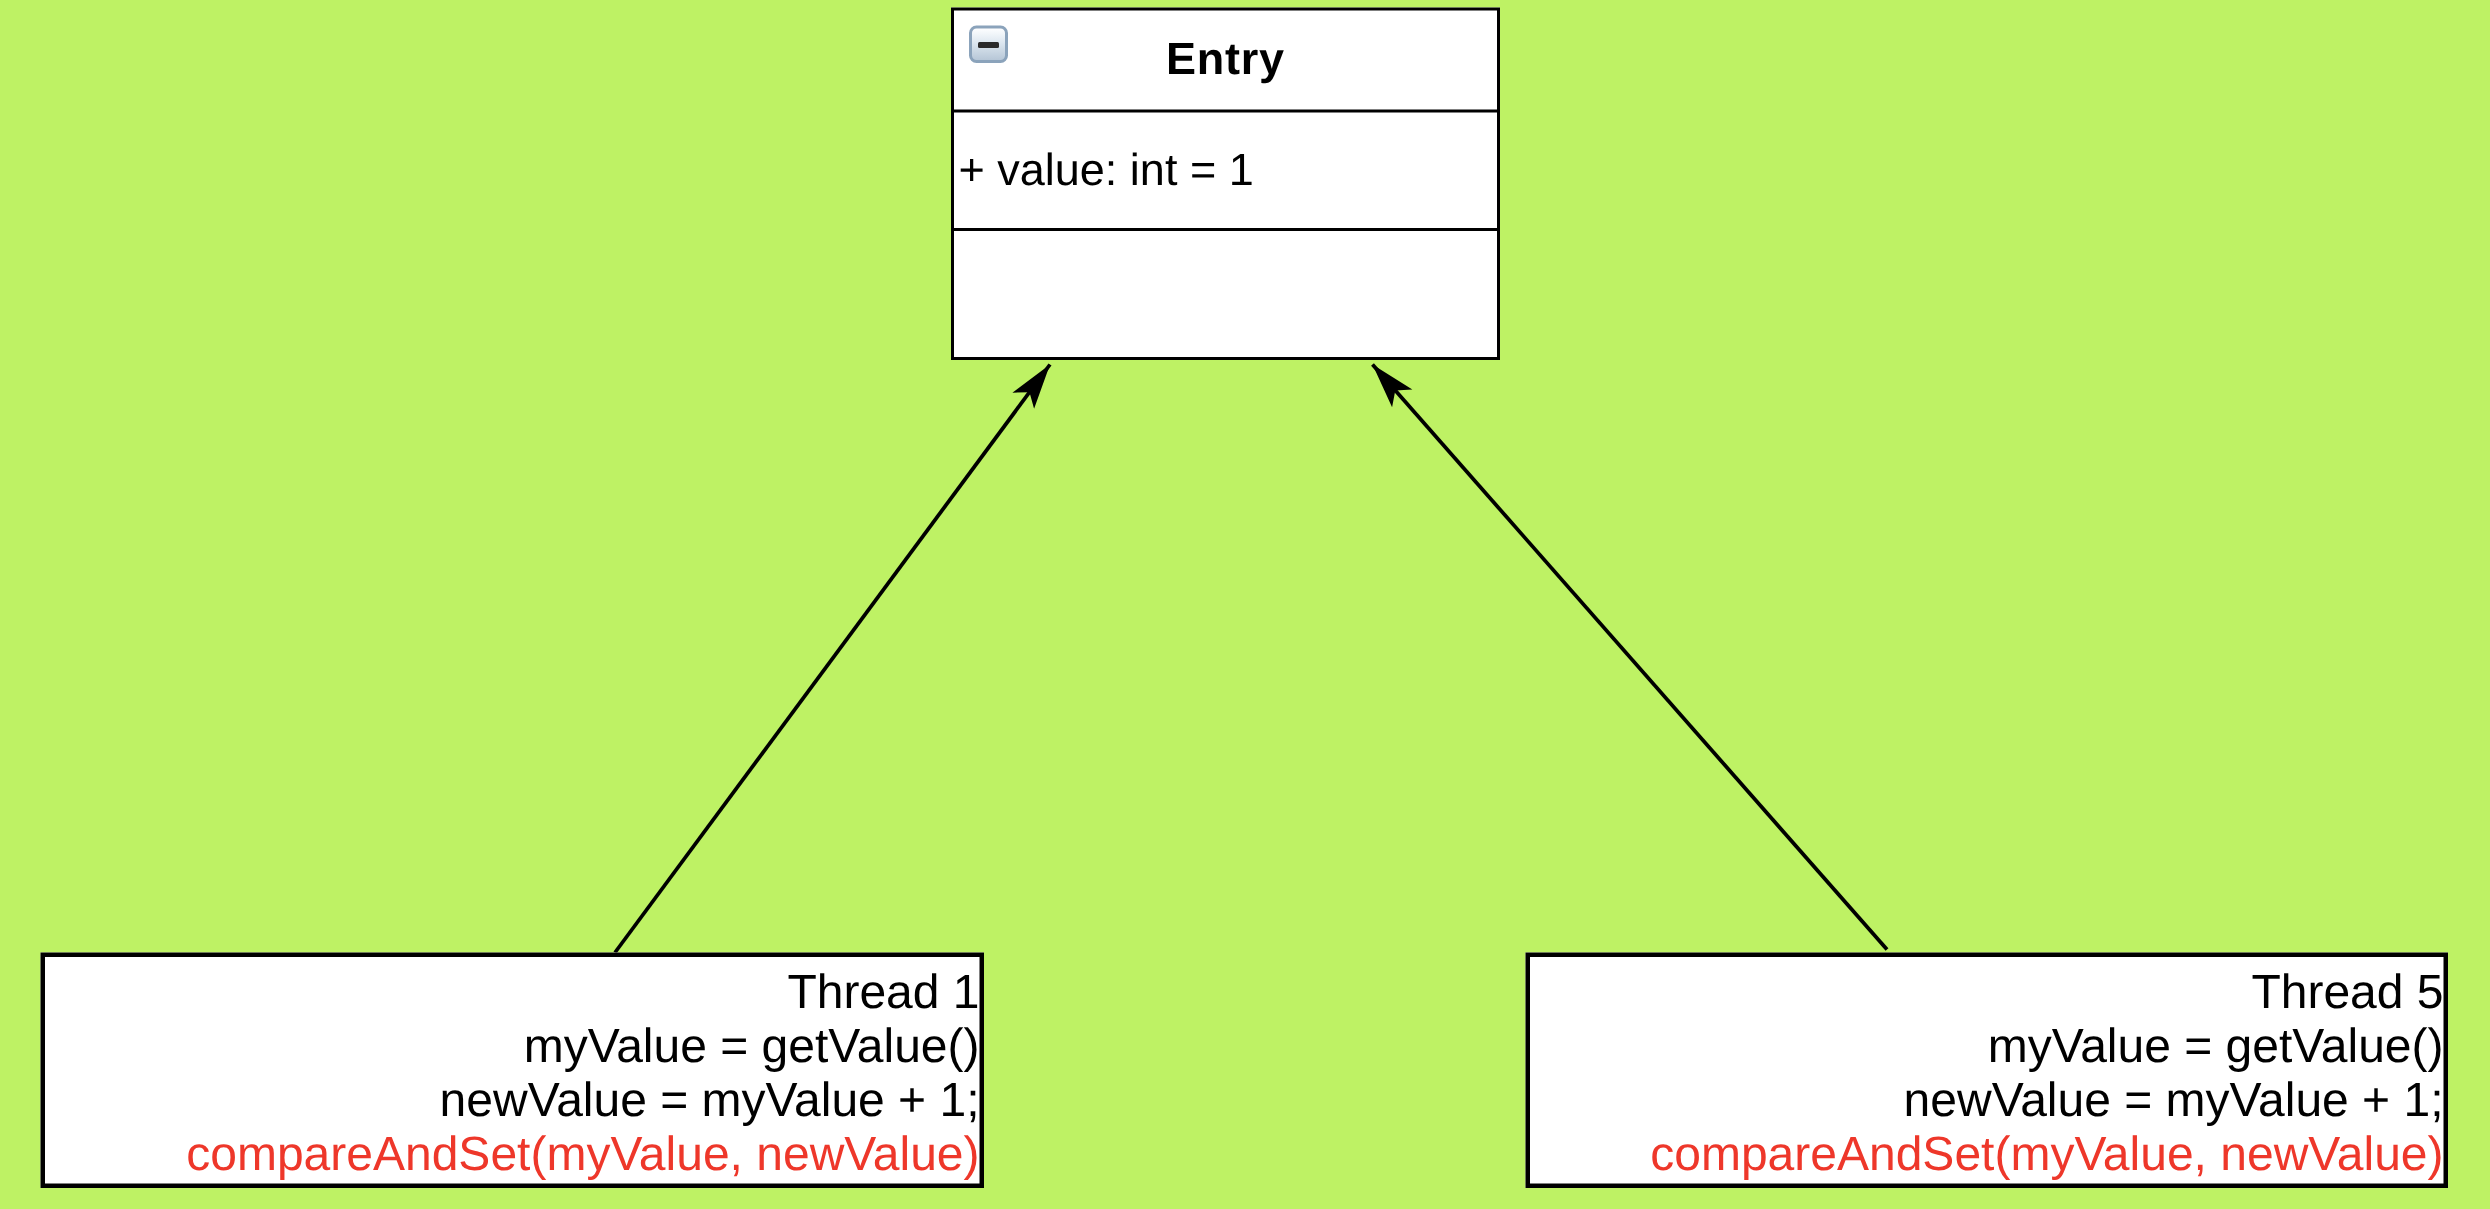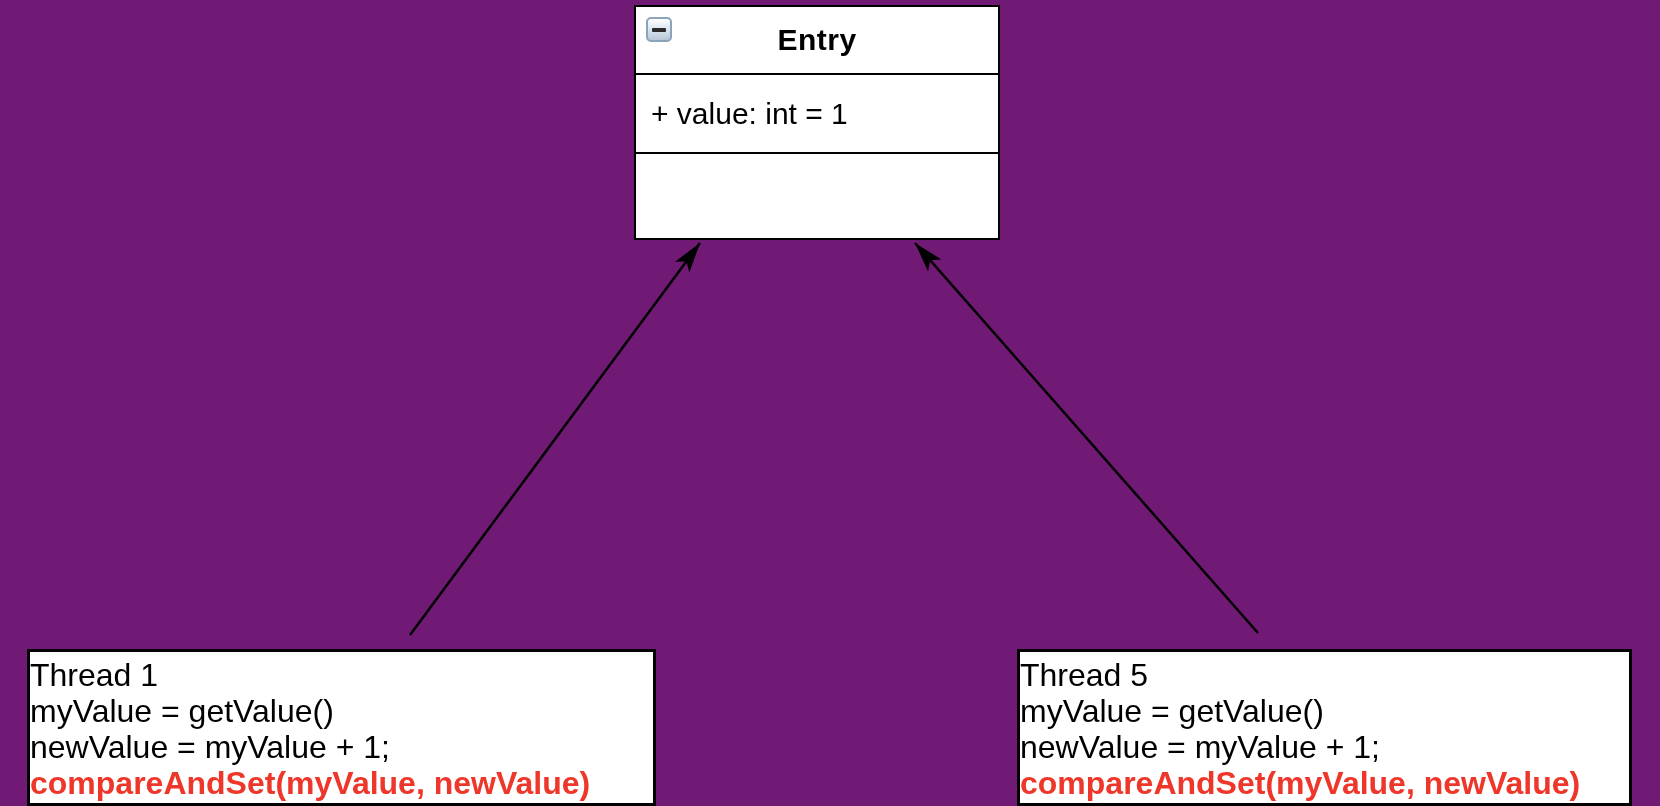--- a/index.html
+++ b/index.html
@@ -16,7 +16,7 @@
     position:relative;
     width:1660px;
     height:806px;
-    background:#701a75;
+    background:#bef264;
     overflow:hidden;
   }
   .arrows{

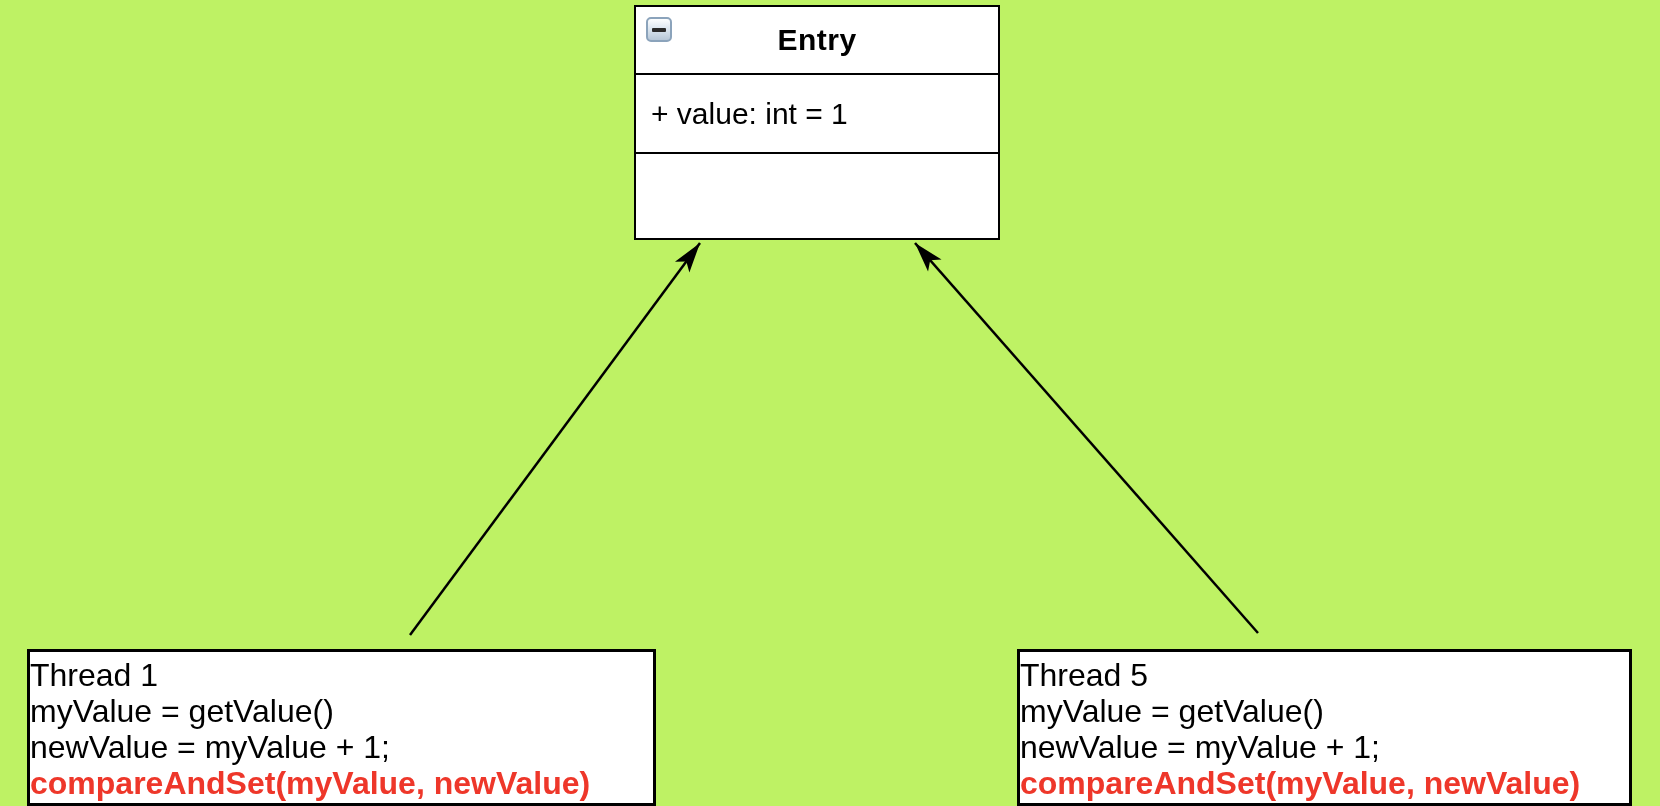--- a/index.html
+++ b/index.html
@@ -68,7 +68,7 @@
     border-top:2px solid var(--stroke);
     display:flex;
     align-items:center;
-    padding-left:15px;
+    padding-left:3px;
     font-size:30px;
   }
   .uml-ops{

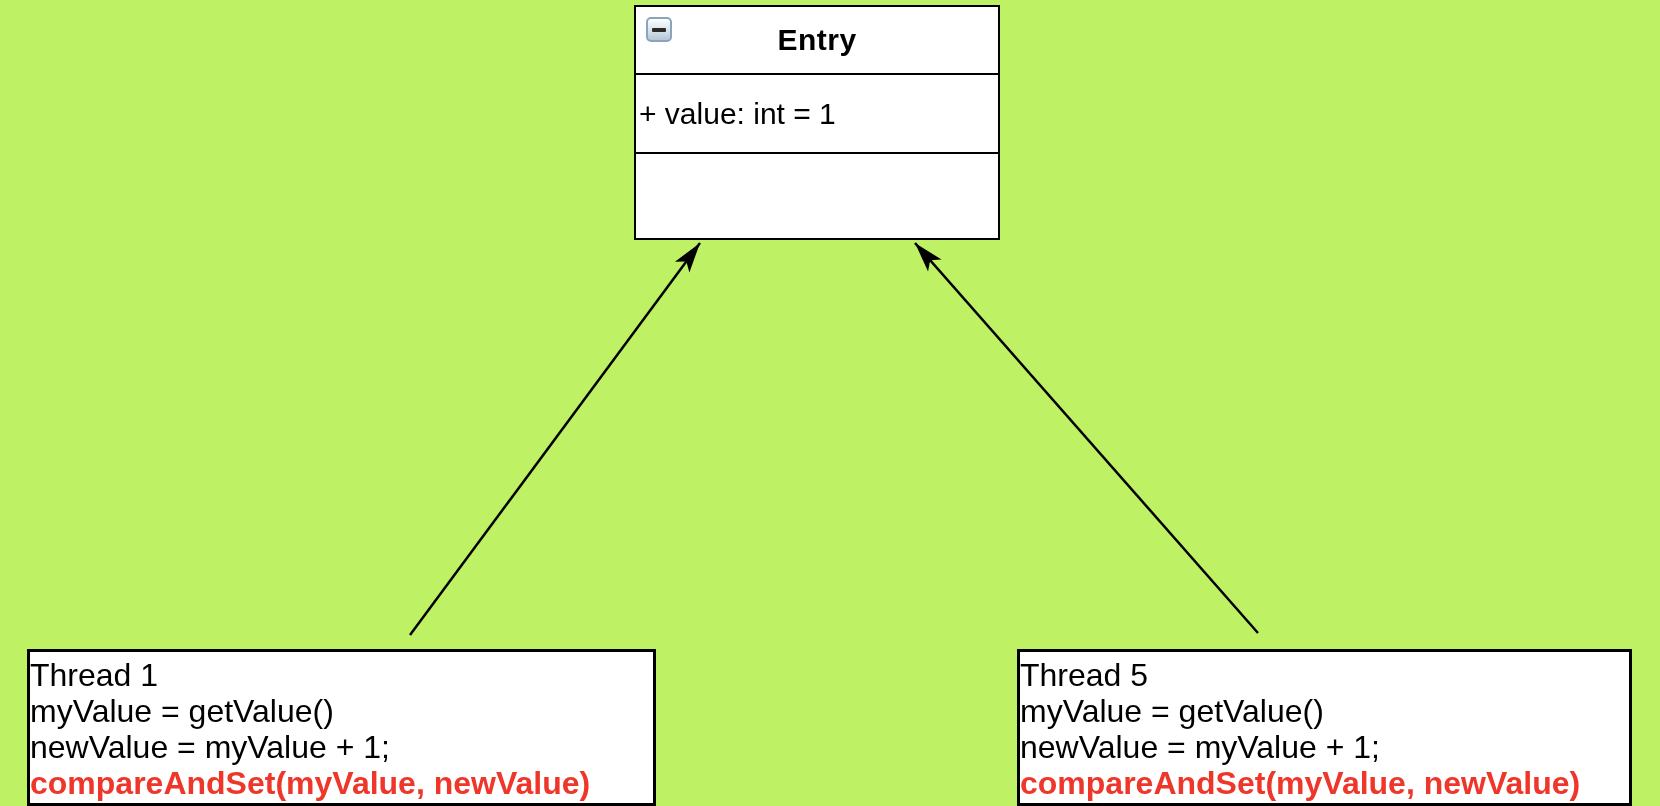--- a/index.html
+++ b/index.html
@@ -78,11 +78,11 @@
   
   .thread-box{
     position:absolute;
-    top:649px;
+    top:635px;
     height:157px;
     border:3px solid var(--stroke);
     background:#ffffff;
-    text-align:left;
+    text-align:right;
     font-size:32px;
     line-height:36px;
     padding-top:5px;

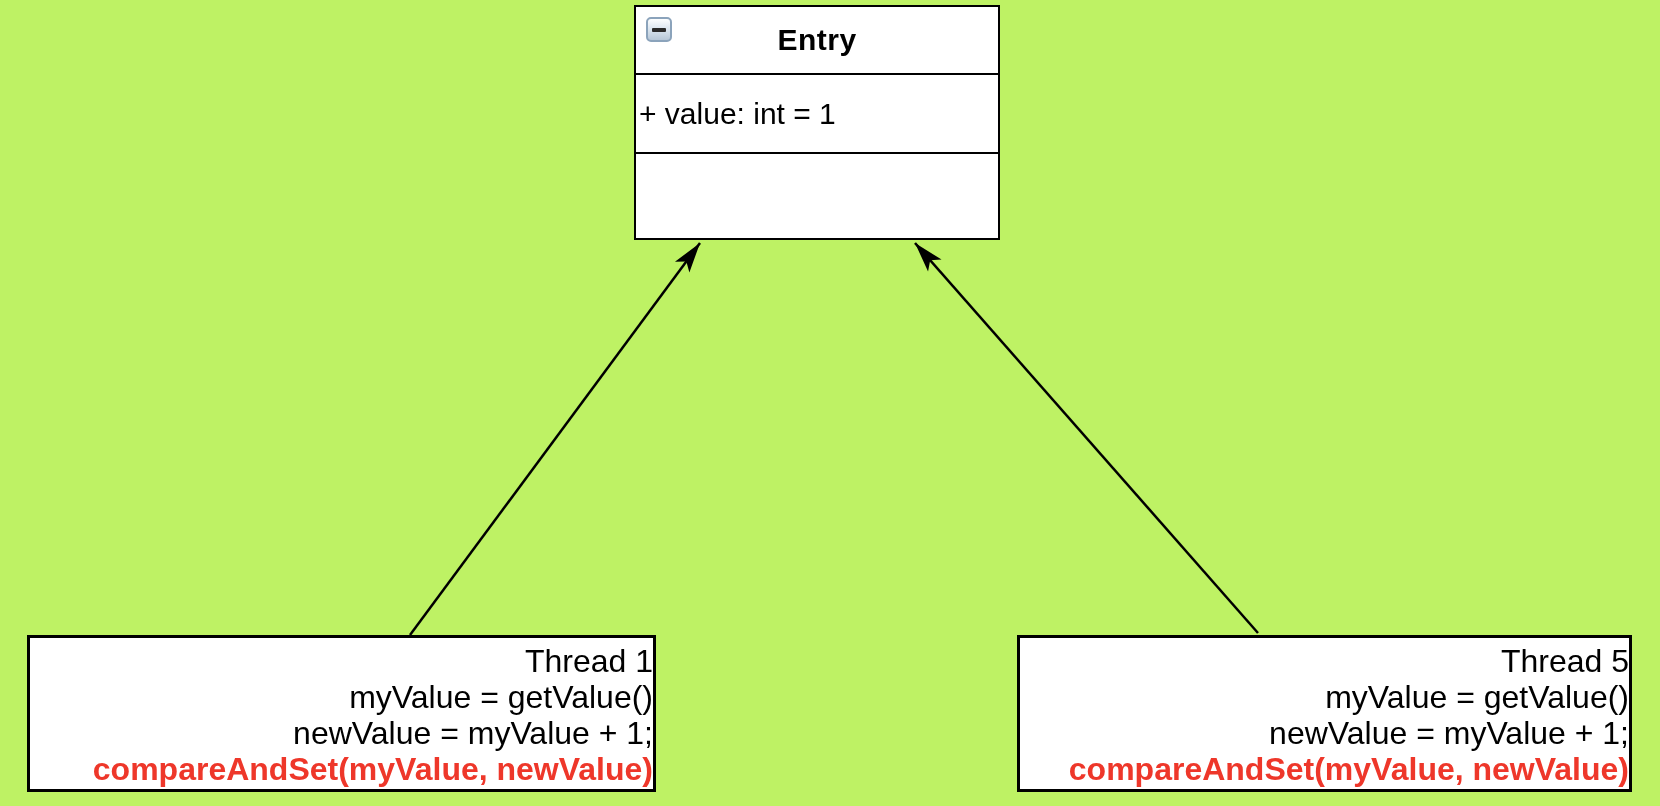--- a/index.html
+++ b/index.html
@@ -91,7 +91,6 @@
   .thread-box.right{left:1017px;width:615px;}
   .highlight-line{
     color:var(--highlight-red);
-    font-weight:bold;
   }
 </style>
 </head>

